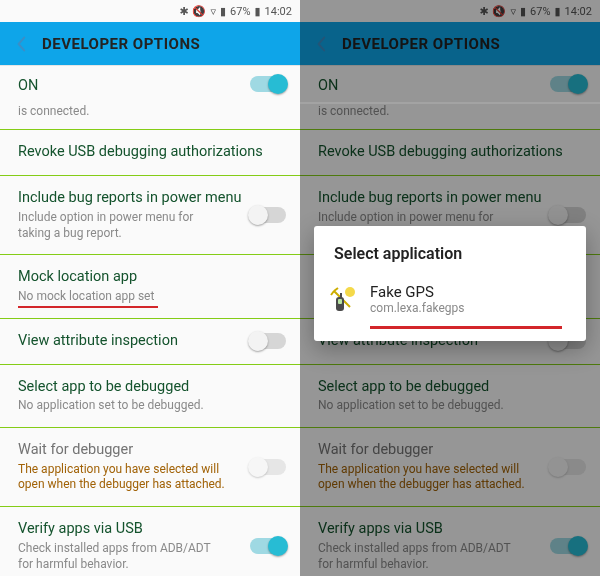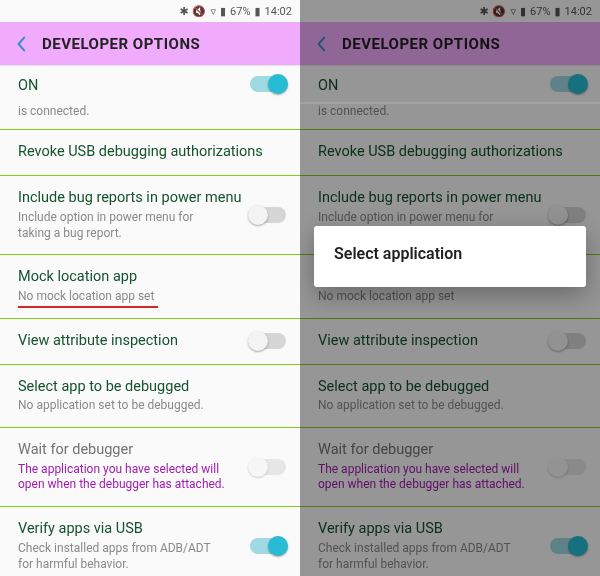--- a/index.html
+++ b/index.html
@@ -45,7 +45,7 @@
     display: flex;
     align-items: center;
     padding: 0 12px;
-    background: #f0abfc;
+    background: #0ea5e9;
     border-bottom: 1px solid #e5e5e5;
   }
   .back-arrow {

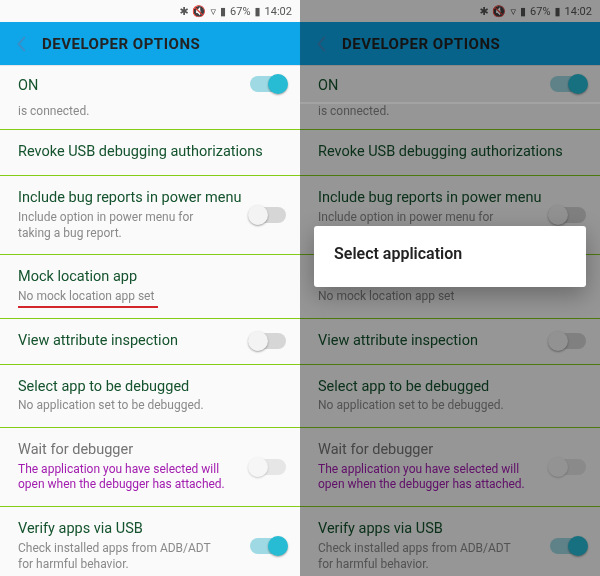--- a/index.html
+++ b/index.html
@@ -312,6 +312,20 @@
     <div class="dialog-title">Select application</div>
 
 
+    <div class="dialog-item" style="padding-bottom:12px;">
+      <span class="dialog-icon">
+        <svg viewBox="0 0 30 30">
+          <circle cx="22" cy="7" r="5" fill="#f4d94a"></circle>
+          <path d="M6 6 L22 22 M6 6 L3 10 M6 6 L10 3" stroke="#ccad00" stroke-width="2" fill="none"></path>
+          <rect x="8" y="12" width="8" height="14" rx="3" fill="#4a4a4a"></rect>
+          <rect x="10" y="14" width="4" height="5" rx="1" fill="#b7e3a3"></rect>
+          <rect x="12" y="8" width="2" height="5" fill="#4a4a4a"></rect>
+        </svg>
+      </span>
+      <div class="d-title">Fake GPS</div>
+      <div class="d-sub">com.lexa.fakegps</div>
+      <div class="dialog-underline"></div>
+    </div>
   </div>
 </div>
 

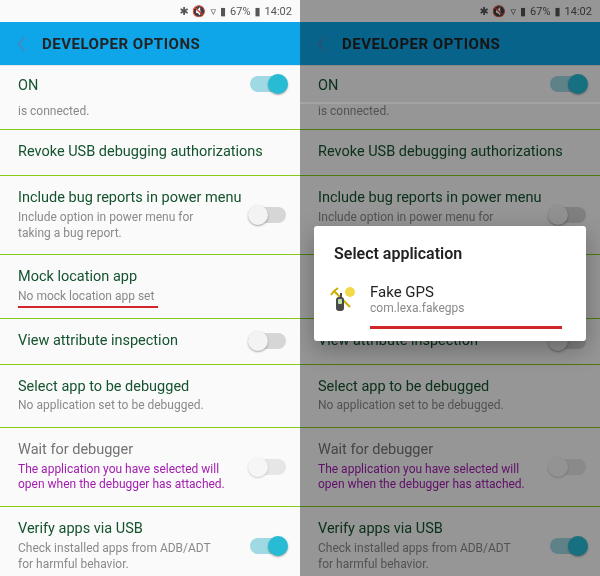--- a/index.html
+++ b/index.html
@@ -83,7 +83,7 @@
     max-width: 210px;
   }
   .row.disabled .row-title { color: #737373; }
-  .row.disabled .row-sub { color: #a21caf; }
+  .row.disabled .row-sub { color: #a16207; }
   .underline-red {
     position: absolute;
     height: 2px;

